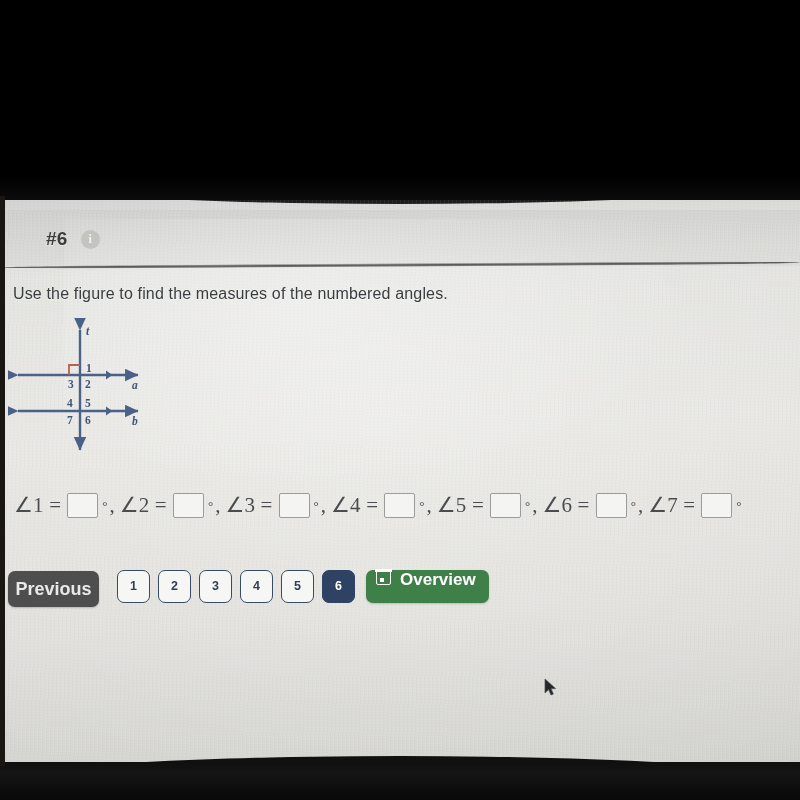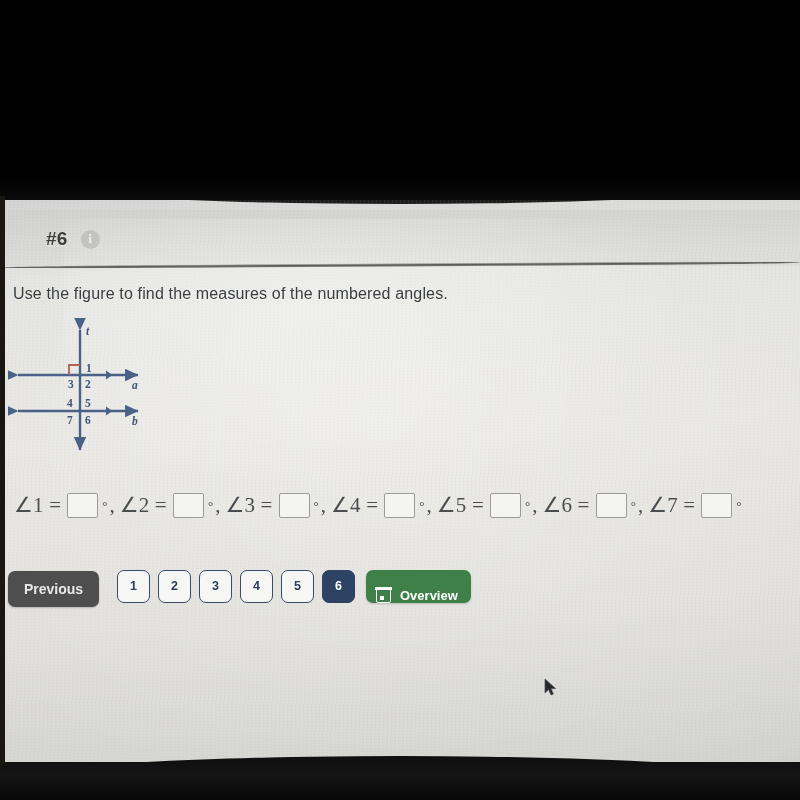--- a/index.html
+++ b/index.html
@@ -228,7 +228,7 @@
     color: #e9e9e9;
     border: none;
     border-radius: 7px;
-    font-size: 14px;
+    font-size: 18px;
     font-weight: bold;
     font-family: "Liberation Sans", sans-serif;
     display: flex;

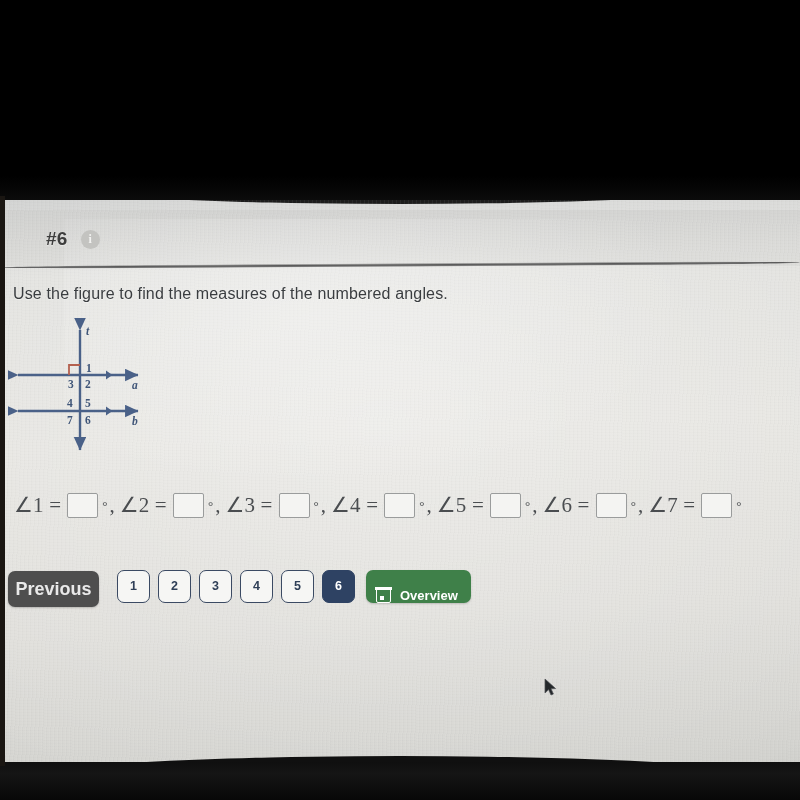--- a/index.html
+++ b/index.html
@@ -269,9 +269,9 @@
     color: #ffffff;
     border-radius: 7px;
     display: flex;
-    align-items: flex-end;
+    align-items: flex-start;
     gap: 9px;
-    font-size: 13px;
+    font-size: 17px;
     font-weight: bold;
     transform: translateY(-3px);
     box-shadow: 0 1px 2px rgba(0,0,0,.18);

